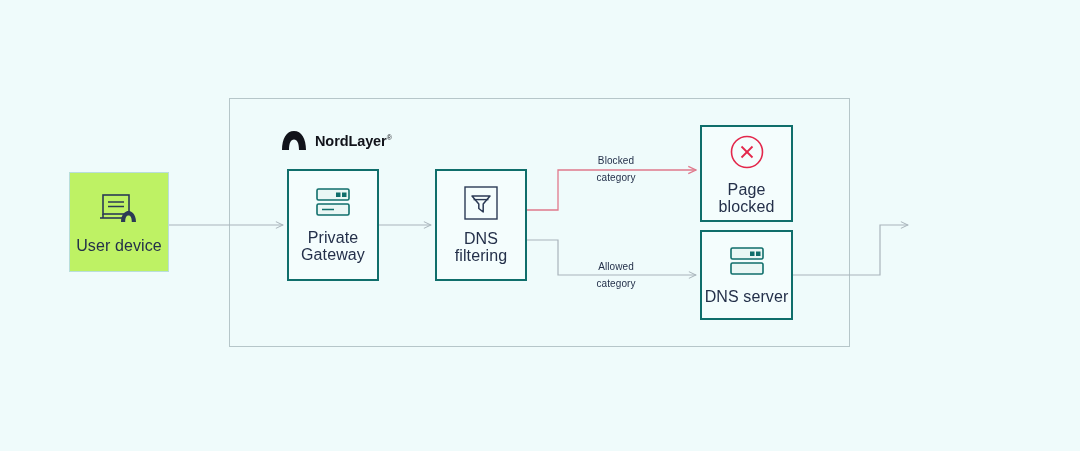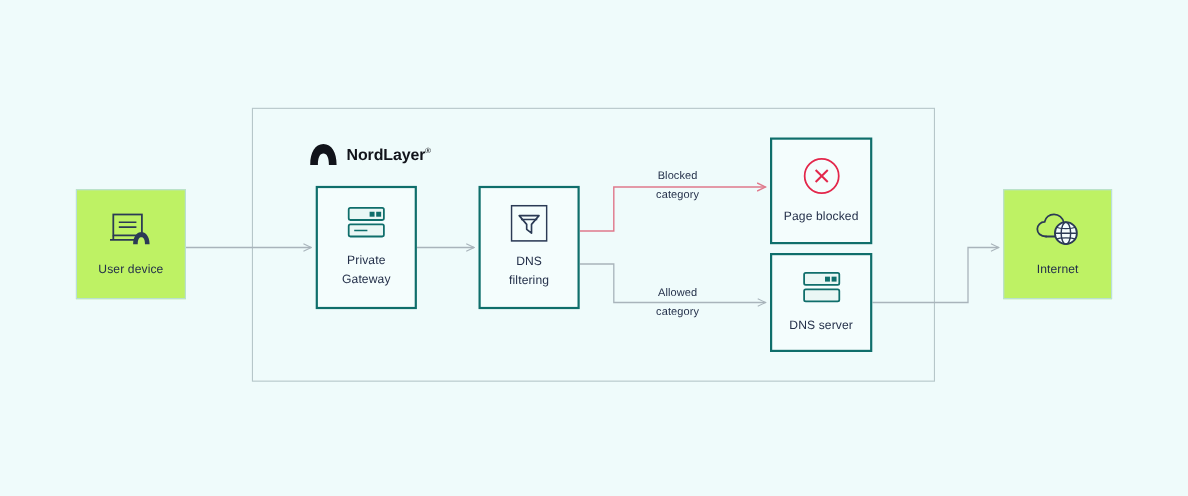--- a/index.html
+++ b/index.html
@@ -45,7 +45,7 @@
     margin-bottom: 10px;
   }
   .node-label {
-    font-size: 11px;
+    font-size: 16px;
     line-height: 17px;
     color: #24304a;
     text-align: center;

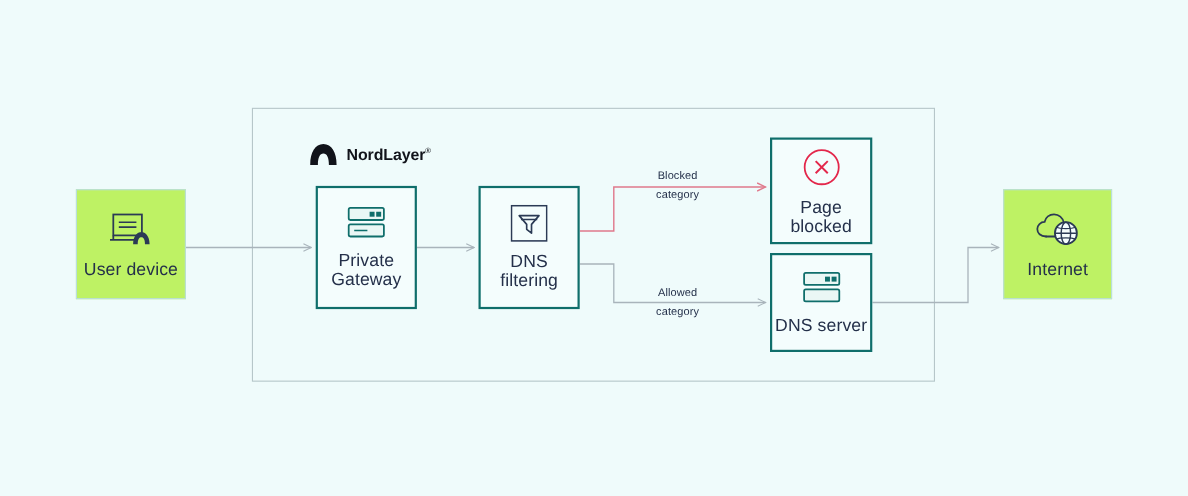--- a/index.html
+++ b/index.html
@@ -170,18 +170,6 @@
     <div class="node-label">DNS server</div>
   </div>
 
-  <div class="node node-light" style="left:912px; top:172px; width:99px; height:100px;">
-    <svg class="node-icon" width="46" height="36" viewBox="0 0 46 36">
-      <path d="M12 24 C6.8 24, 4 20.8, 4 17.2 C4 13.6, 7 10.8, 10.6 10.8 C11.4 6.6, 15 3.8, 19.2 3.8 C23.6 3.8, 27.2 6.9, 28 11.2" fill="none" stroke="#2b3a55" stroke-width="1.6" stroke-linecap="round"></path>
-      <path d="M12 24 L20 24" fill="none" stroke="#2b3a55" stroke-width="1.6" stroke-linecap="round"></path>
-      <circle cx="30" cy="21" r="10" fill="#f4fdfd" stroke="#2b3a55" stroke-width="1.6"></circle>
-      <ellipse cx="30" cy="21" rx="4.3" ry="10" fill="none" stroke="#2b3a55" stroke-width="1.3"></ellipse>
-      <line x1="20" y1="21" x2="40" y2="21" stroke="#2b3a55" stroke-width="1.3"></line>
-      <path d="M21.6 15.6 C24.4 17.2, 35.6 17.2, 38.4 15.6" fill="none" stroke="#2b3a55" stroke-width="1.2"></path>
-      <path d="M21.6 26.4 C24.4 24.8, 35.6 24.8, 38.4 26.4" fill="none" stroke="#2b3a55" stroke-width="1.2"></path>
-    </svg>
-    <div class="node-label">Internet</div>
-  </div>
 
   <div class="edge-label" style="left:571px; top:152px; width:90px;">
     <span>Blocked</span><br>

